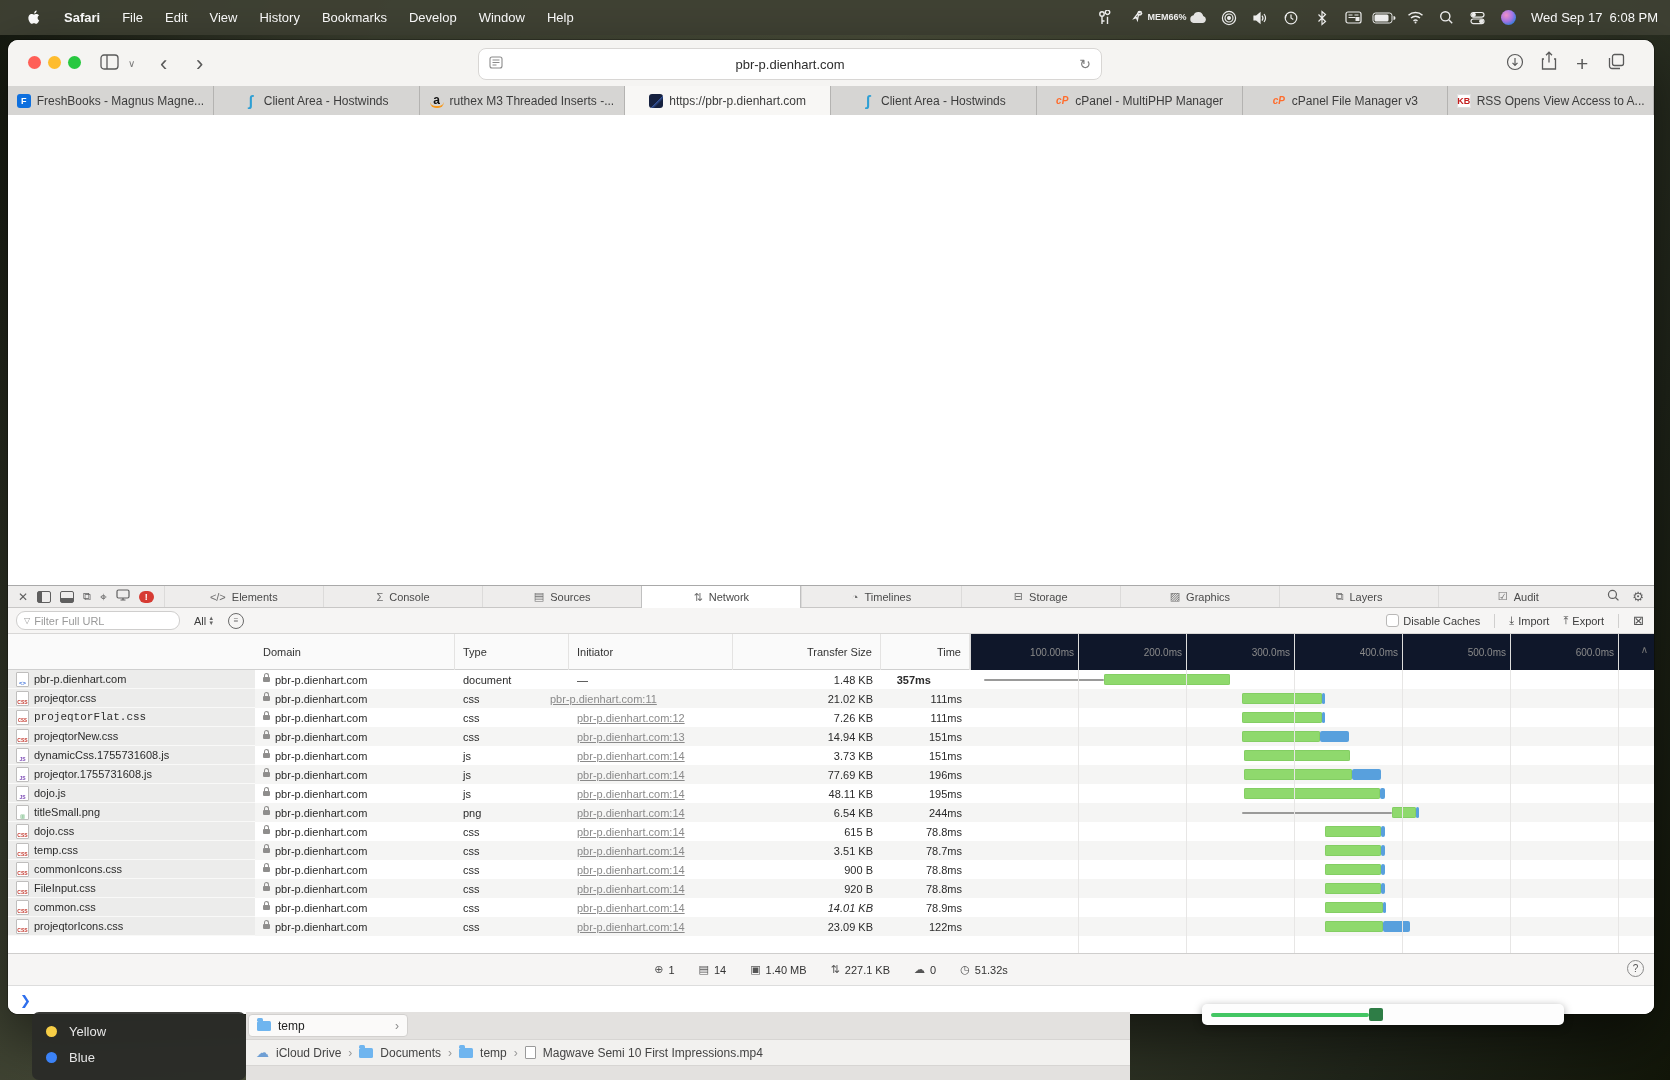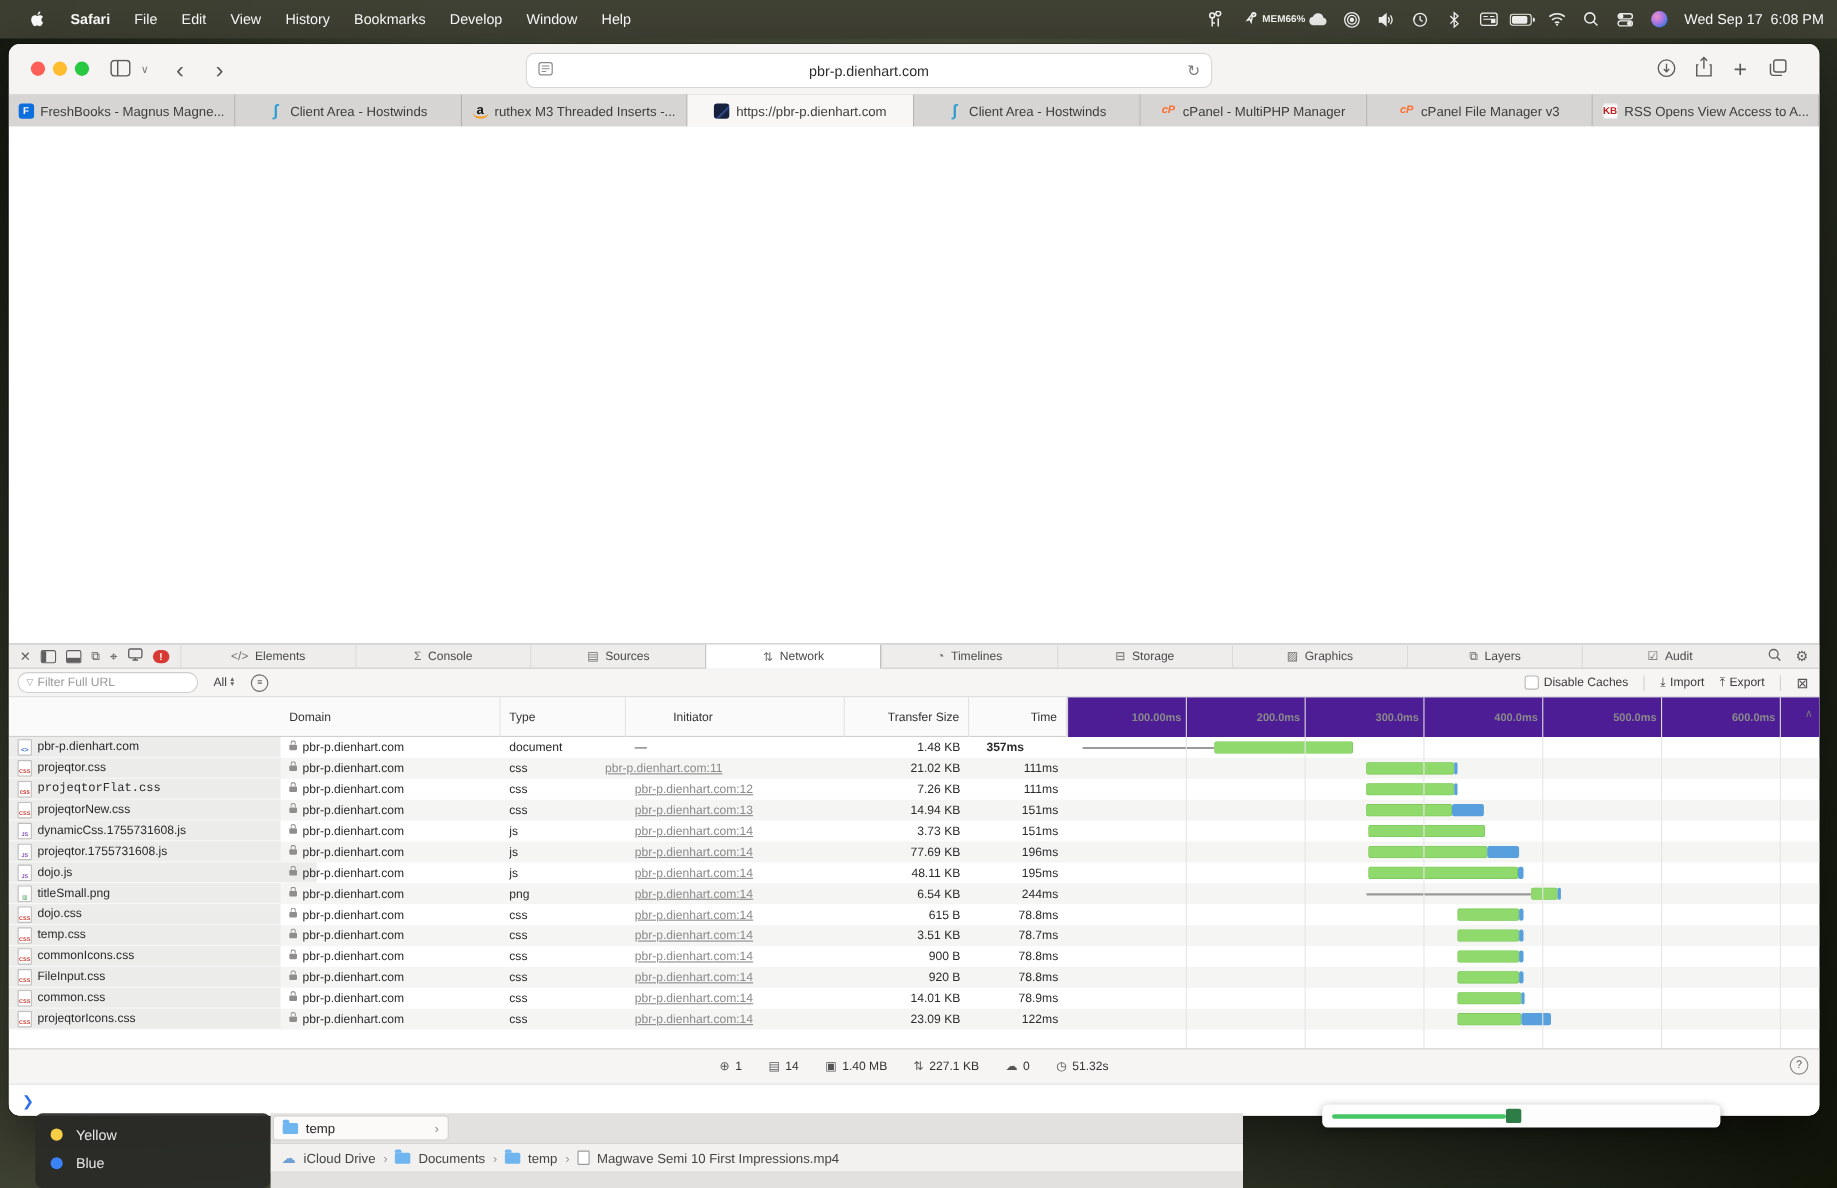--- a/index.html
+++ b/index.html
@@ -443,7 +443,7 @@
       <span id="ruler-caret">∧</span>
         <div class="hcell" style="left: 247px; width: 200px;">Domain</div>
         <div class="hcell" style="left: 447px; width: 114px;">Type</div>
-        <div class="hcell" style="left: 561px; width: 164px; margin-left: 35px;">Initiator</div>
+        <div class="hcell" style="left: 561px; width: 164px;">Initiator</div>
         <div class="hcell r" style="left: 725px; width: 148px;">Transfer Size</div>
         <div class="hcell r" style="left: 873px; width: 89px;">Time</div>
       </div>

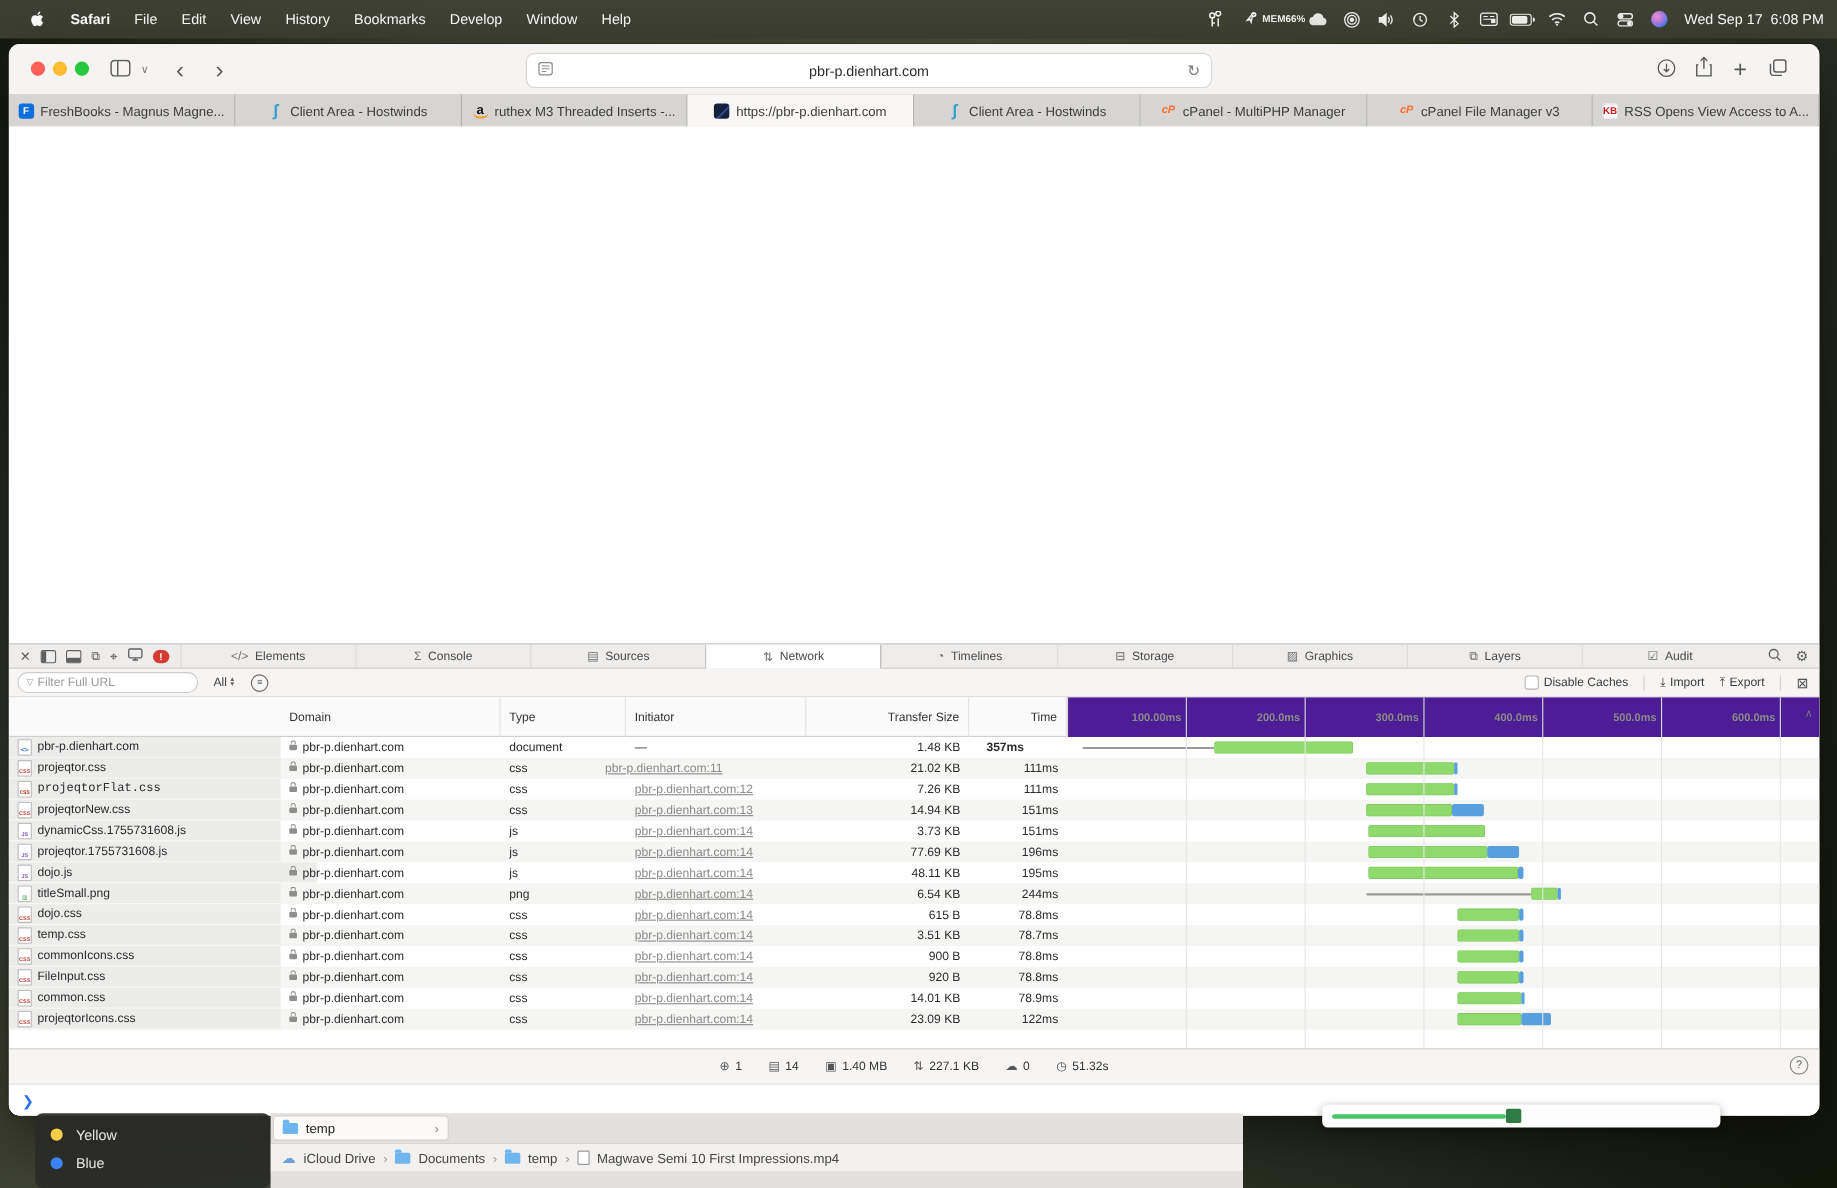--- a/index.html
+++ b/index.html
@@ -80,7 +80,7 @@
   .hcell{position:absolute;top:0;height:36px;display:flex;align-items:center;color:#333;box-sizing:border-box;
     border-right:1px solid #e4e3e2;padding:0 8px;}
   .hcell.r{justify-content:flex-end;}
-  #ruler-head{position:absolute;left:962px;top:0;width:684px;height:36px;background:#4c1d95;border-left:1px solid #d8d8d8;font-weight:bold;}
+  #ruler-head{position:absolute;left:962px;top:0;width:684px;height:36px;background:#0f172a;border-left:1px solid #d8d8d8;}
   .ruler-lab{position:absolute;top:0;height:36px;display:flex;align-items:center;justify-content:flex-end;
     color:#8a8a8a;font-size:10px;width:70px;border-right:1px solid #dddddc;box-sizing:border-box;padding-right:4px;}
   #ruler-caret{position:absolute;right:6px;top:10px;color:#777;font-size:10px;}

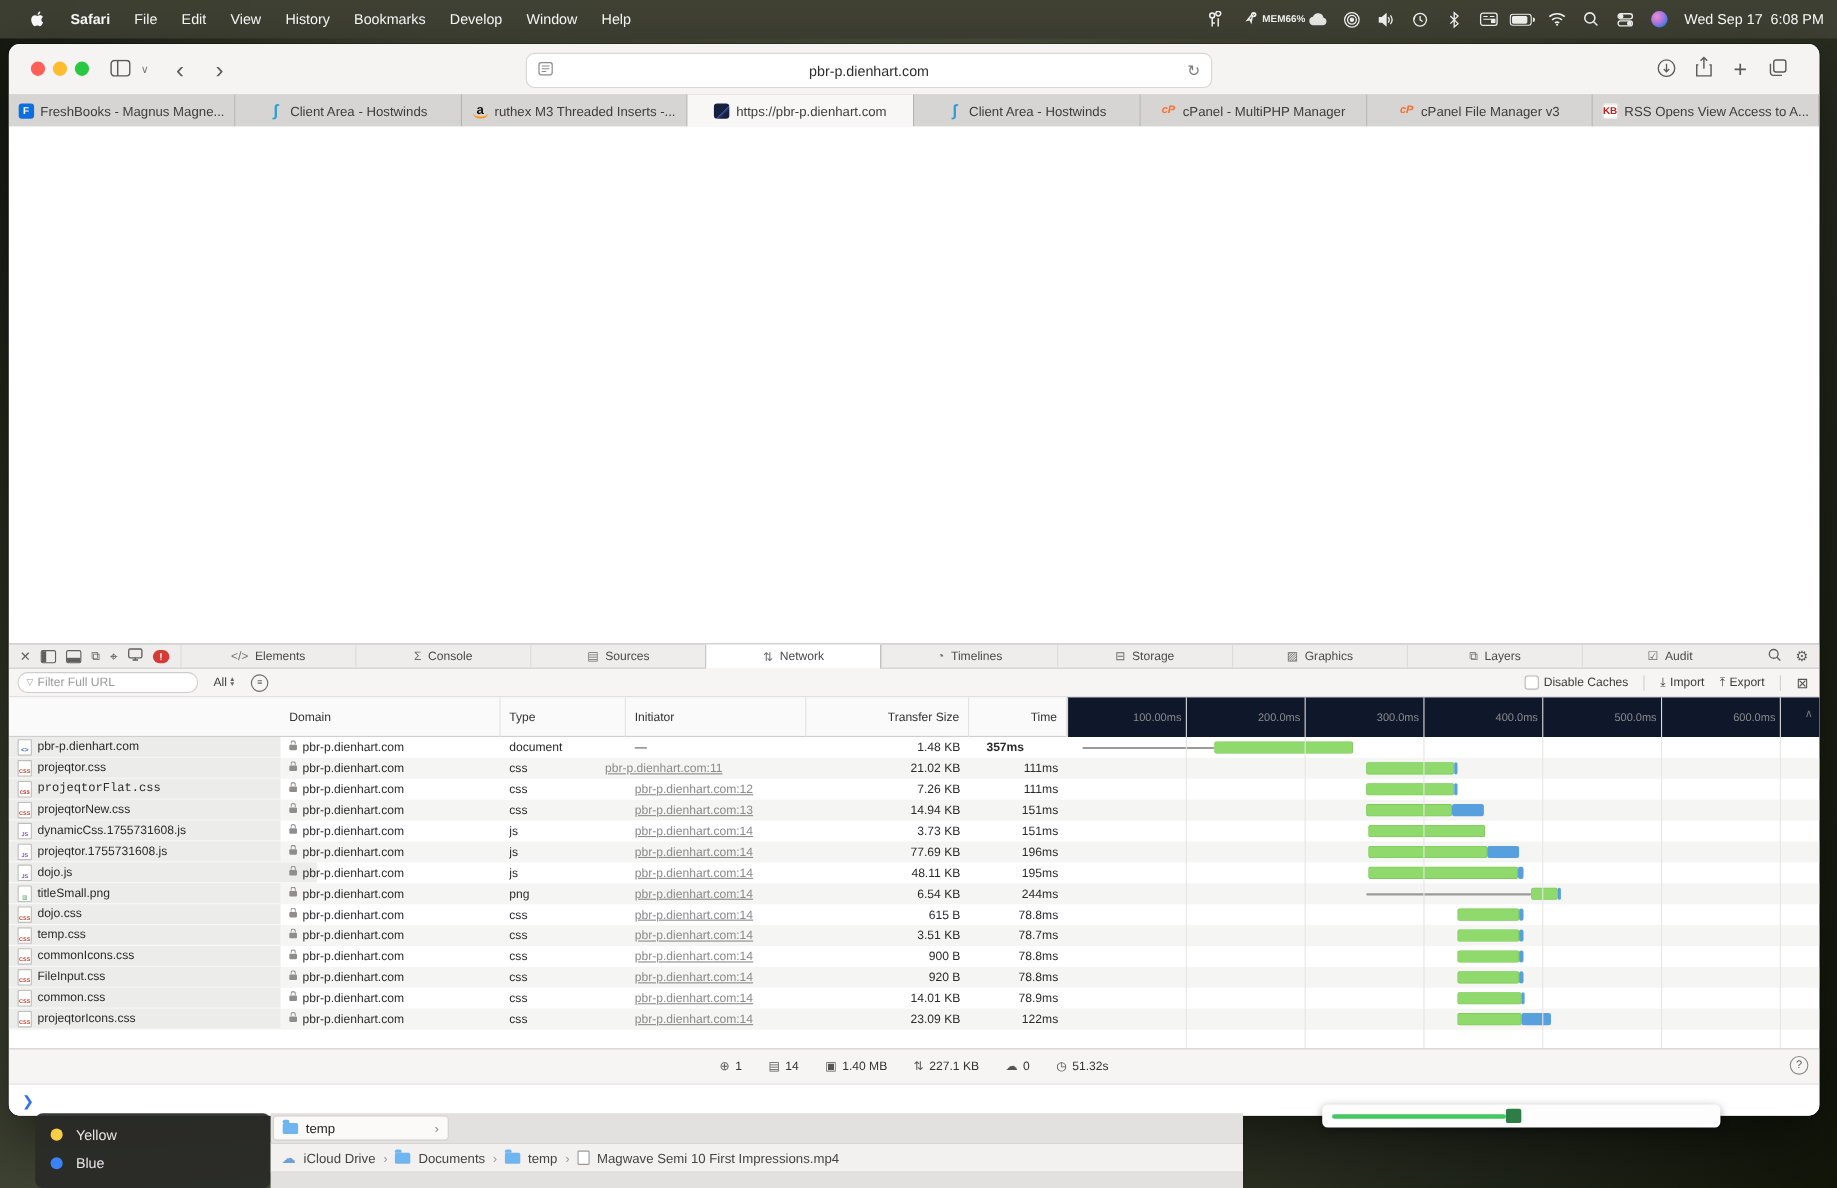--- a/index.html
+++ b/index.html
@@ -557,7 +557,7 @@
           <span class="wf blue" style="left: 1344.32px; width: 29.16px;"></span>
         </div>
         <div class="net-row" style="top: 114px;">
-          <div class="cell namecell" style="left: 0px; width: 280px;">
+          <div class="cell namecell" style="left: 0px; width: 247px;">
             <span class="ficon js">JS</span>
             <span>dojo.js</span>
           </div>

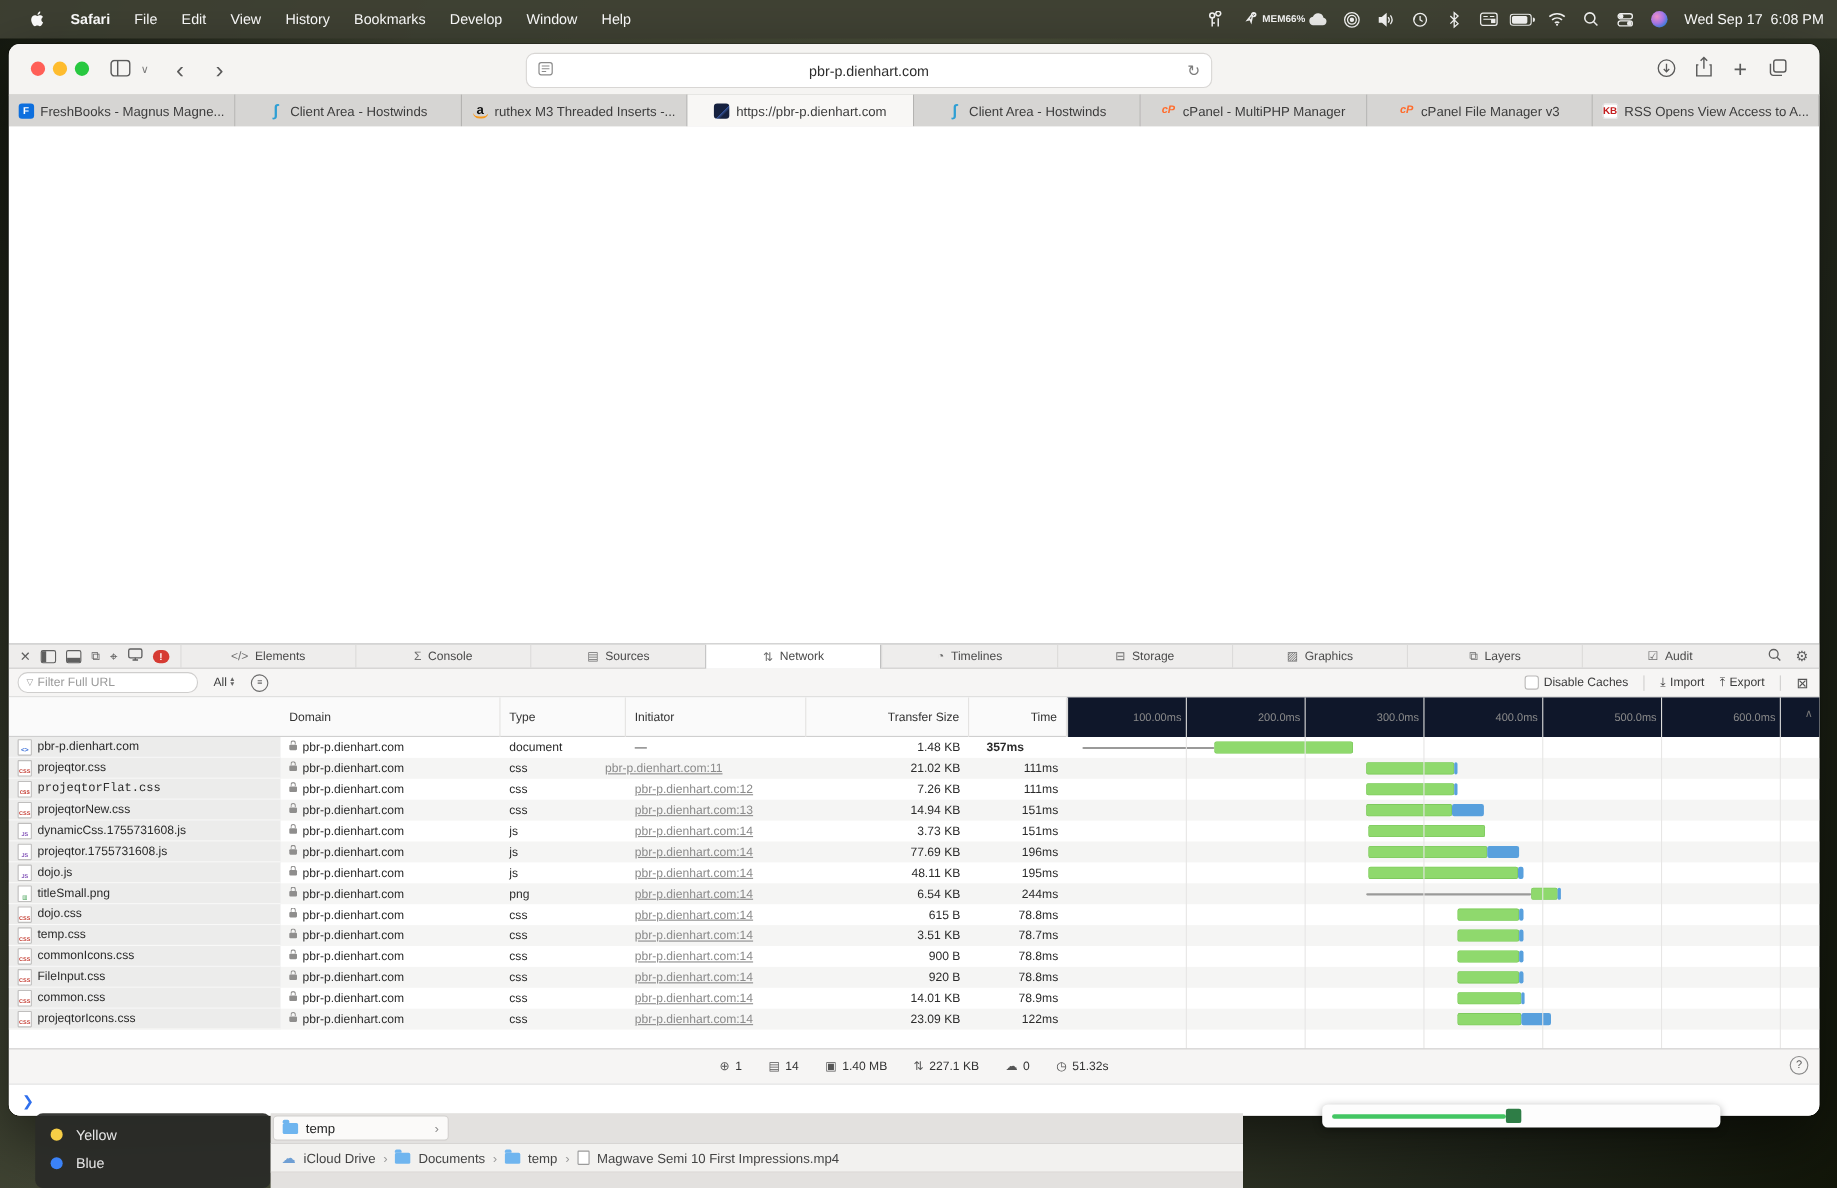--- a/index.html
+++ b/index.html
@@ -678,7 +678,7 @@
           <div class="cell" style="left: 561px; width: 164px;">
             <span class="ini-link">pbr-p.dienhart.com:14</span>
           </div>
-          <div class="cell r" style="left: 725px; width: 148px;">14.01 KB</div>
+          <div class="cell r" style="left: 725px; width: 148px; font-style: italic;">14.01 KB</div>
           <div class="cell r" style="left: 873px; width: 89px;">78.9ms</div>
           <span class="wf green" style="left: 1317.32px; width: 57.24px;"></span>
           <span class="wf blue" style="left: 1374.56px; width: 3.24px;"></span>

